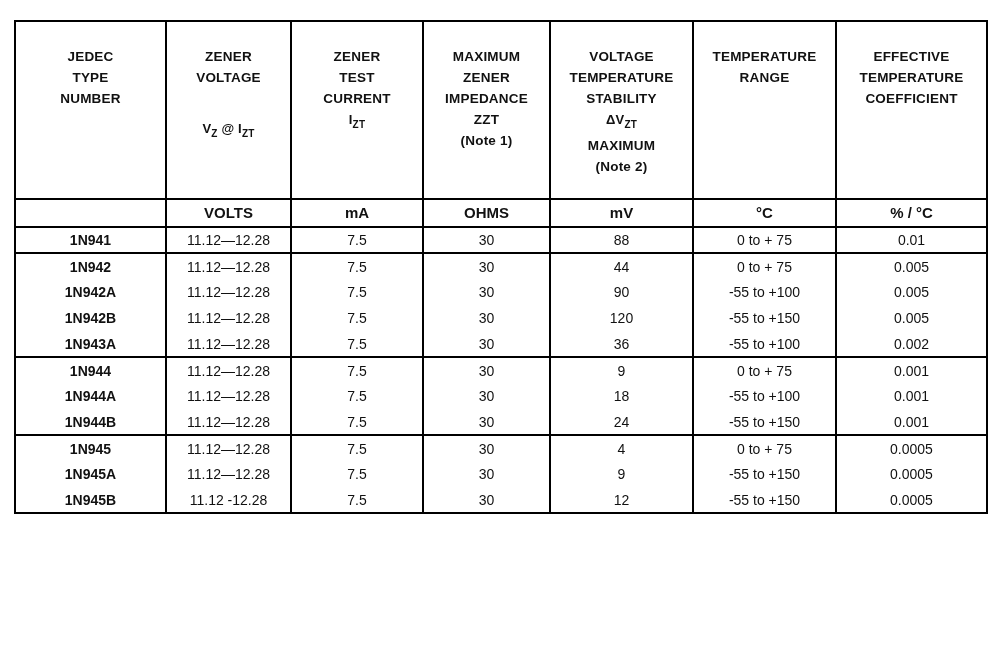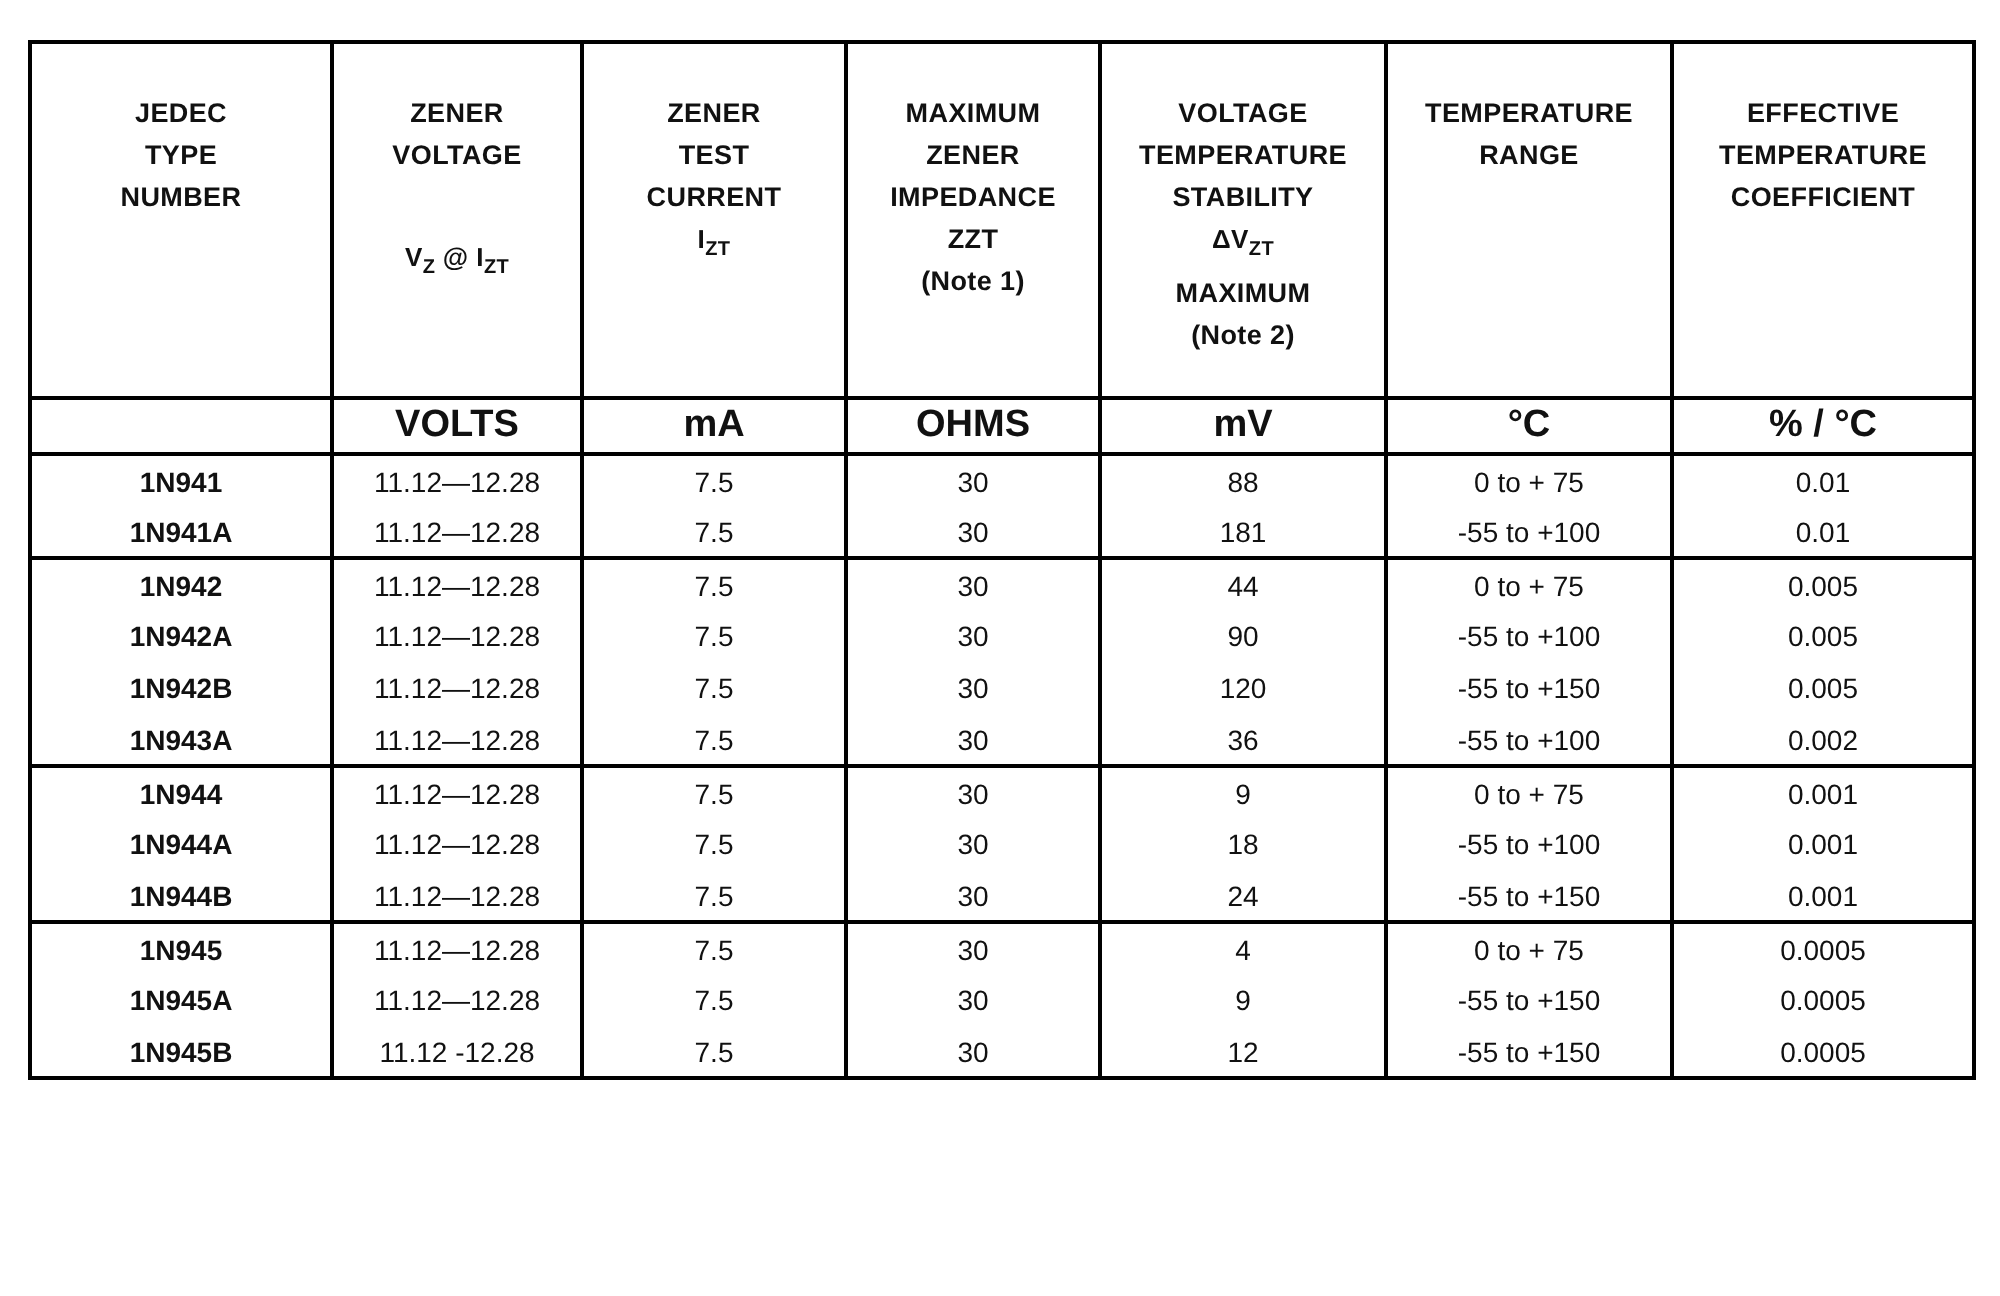--- a/index.html
+++ b/index.html
@@ -52,7 +52,7 @@
     height: 28px;
     border-top: 2px solid #000;
     border-bottom: 2px solid #000;
-    font-size: 19px;
+    font-size: 15px;
     font-weight: 700;
     line-height: 18px;
   }

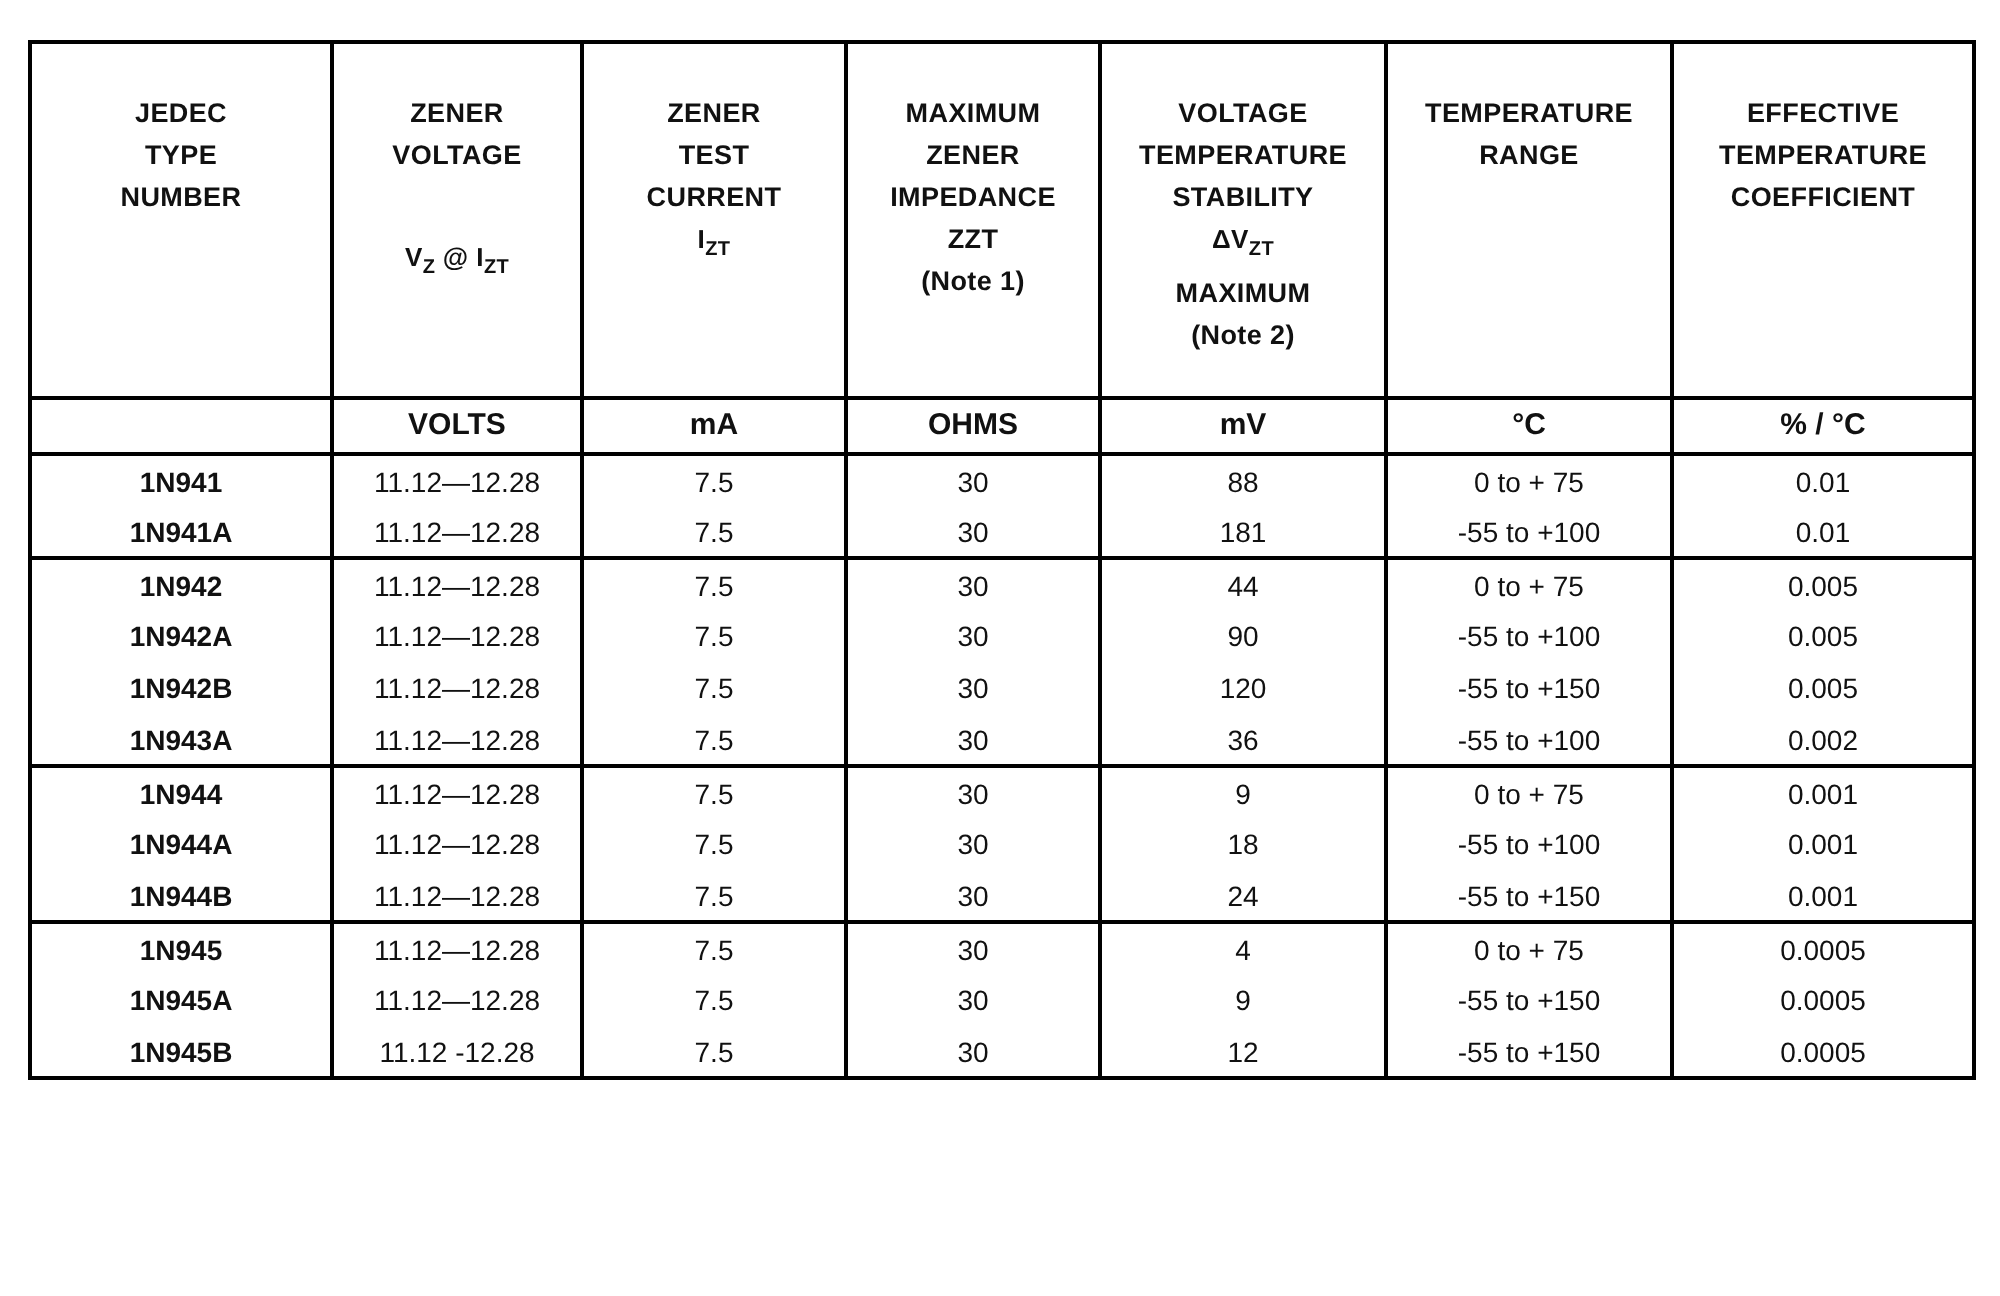--- a/index.html
+++ b/index.html
@@ -158,15 +158,6 @@
           <td>0 to + 75</td>
           <td>0.01</td>
         </tr>
-        <tr>
-          <td class="type-cell">1N941A</td>
-          <td>11.12—12.28</td>
-          <td>7.5</td>
-          <td>30</td>
-          <td>181</td>
-          <td>-55 to +100</td>
-          <td>0.01</td>
-        </tr>
         <tr class="group-start">
           <td class="type-cell">1N942</td>
           <td>11.12—12.28</td>

